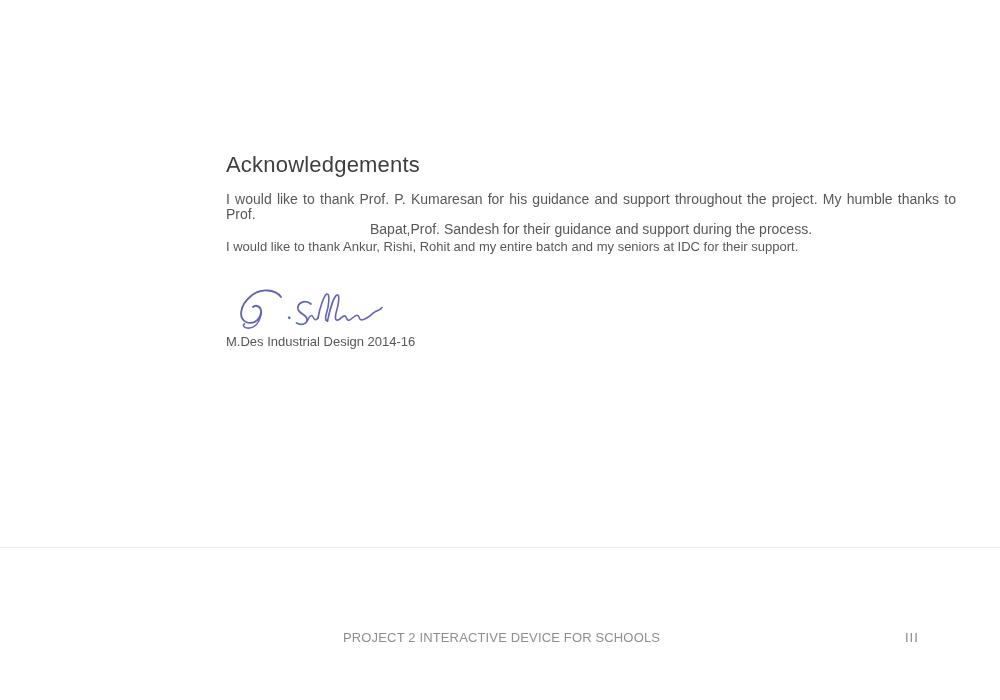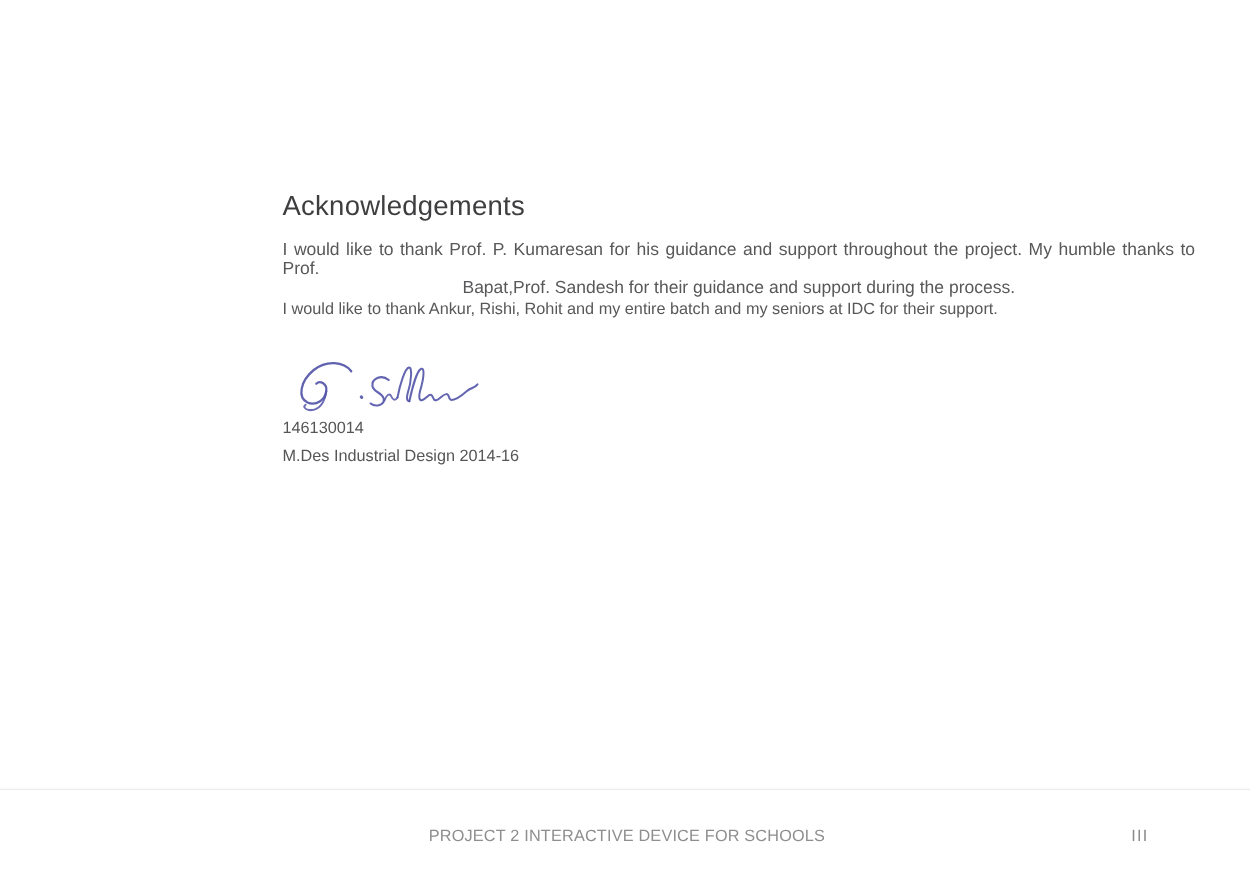--- a/index.html
+++ b/index.html
@@ -11,7 +11,7 @@
   }
   .page {
     position: absolute; left: 0; top: 0;
-    width: 1000px; height: 632px;
+    width: 1000px; height: 548px;
     background: #ffffff;
     border-bottom: 1px solid #ececec;
     text-decoration: underline;

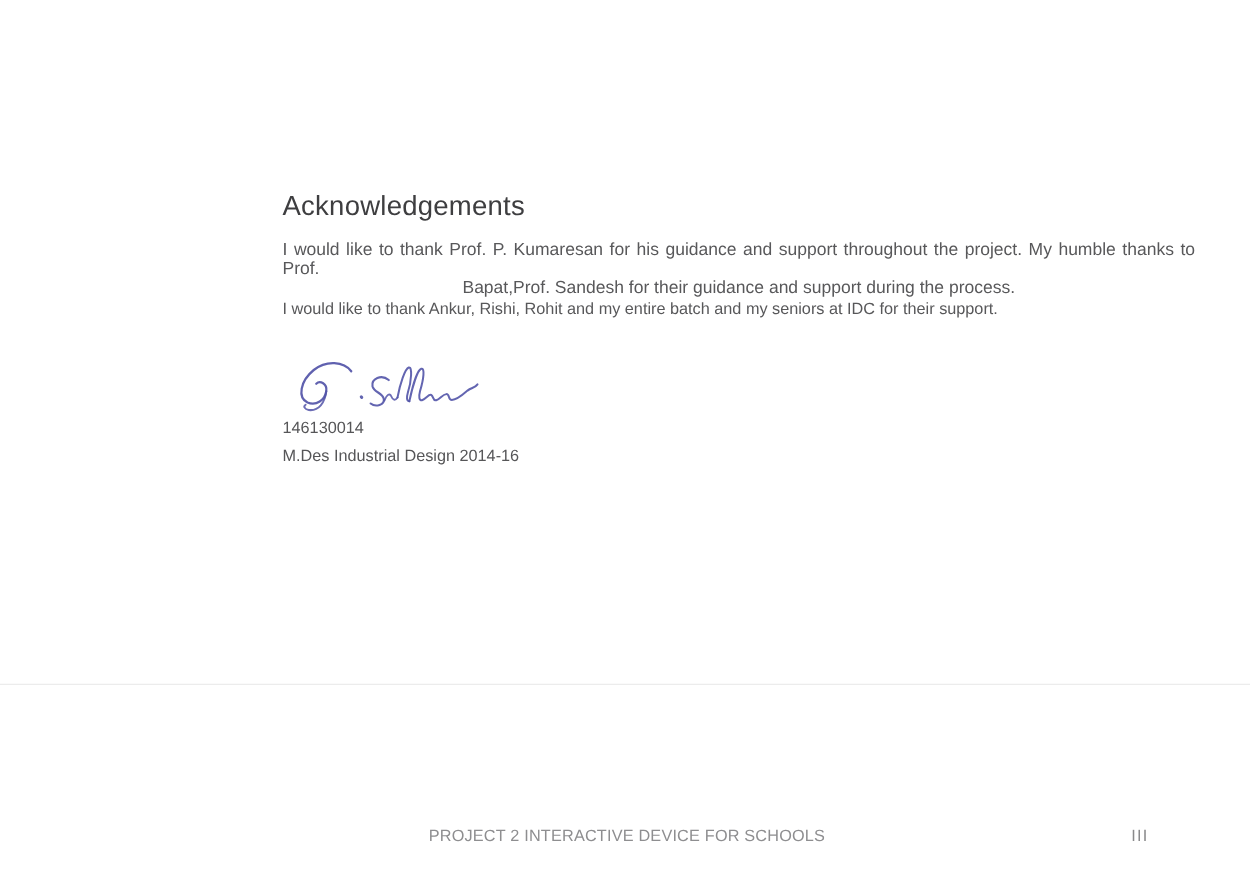--- a/index.html
+++ b/index.html
@@ -91,7 +91,6 @@
   </div>
 
   <div class="author-block">
-    <div>146130014</div>
     <div>M.Des Industrial Design 2014-16</div>
   </div>
 

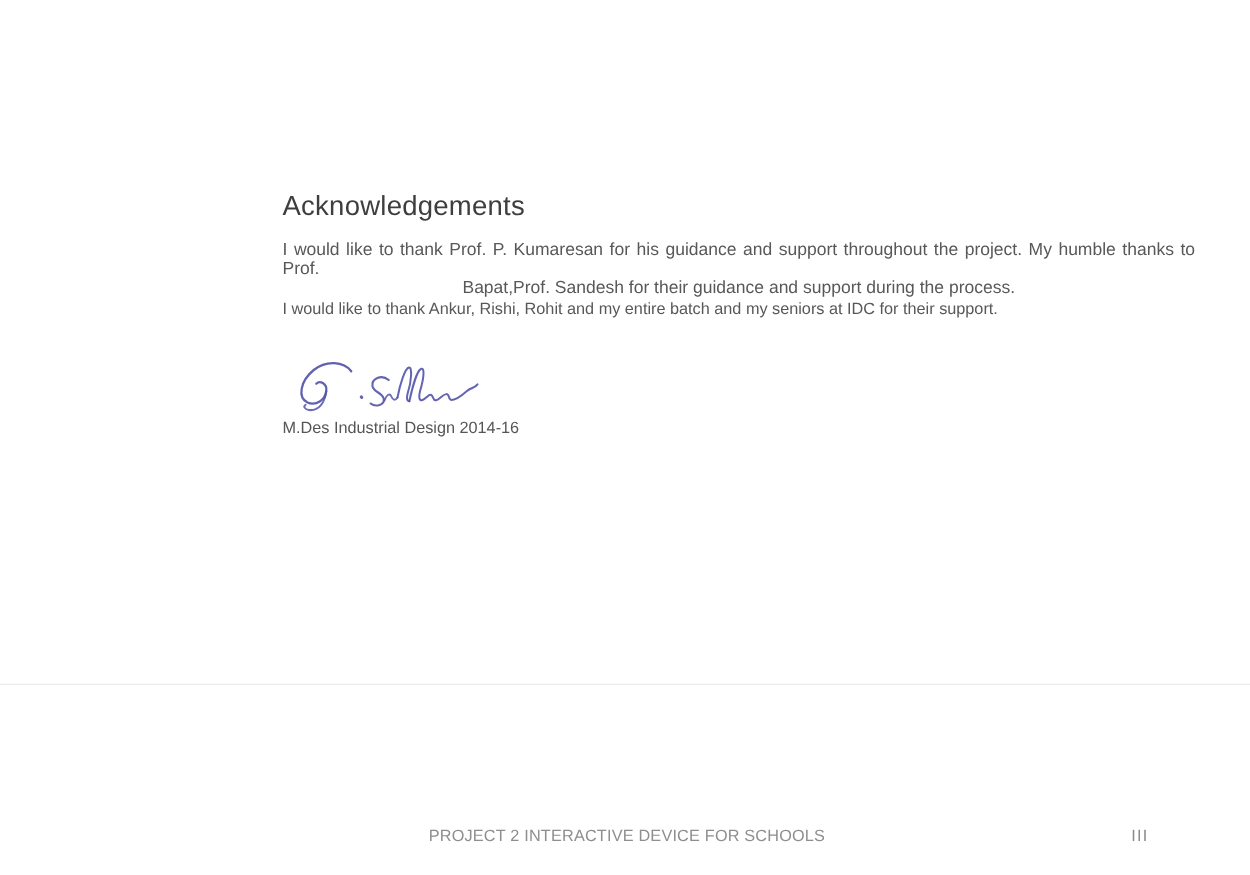--- a/index.html
+++ b/index.html
@@ -43,7 +43,7 @@
     font-size: 13px; line-height: 23px; color: #565658;
   }
   .footer {
-    position: absolute; left: 0; top: 661px; width: 1000px; height: 18px;
+    position: absolute; left: 0; top: 630px; width: 1000px; height: 18px;
   }
   .footer-title {
     position: absolute; left: 343px; top: 0;

